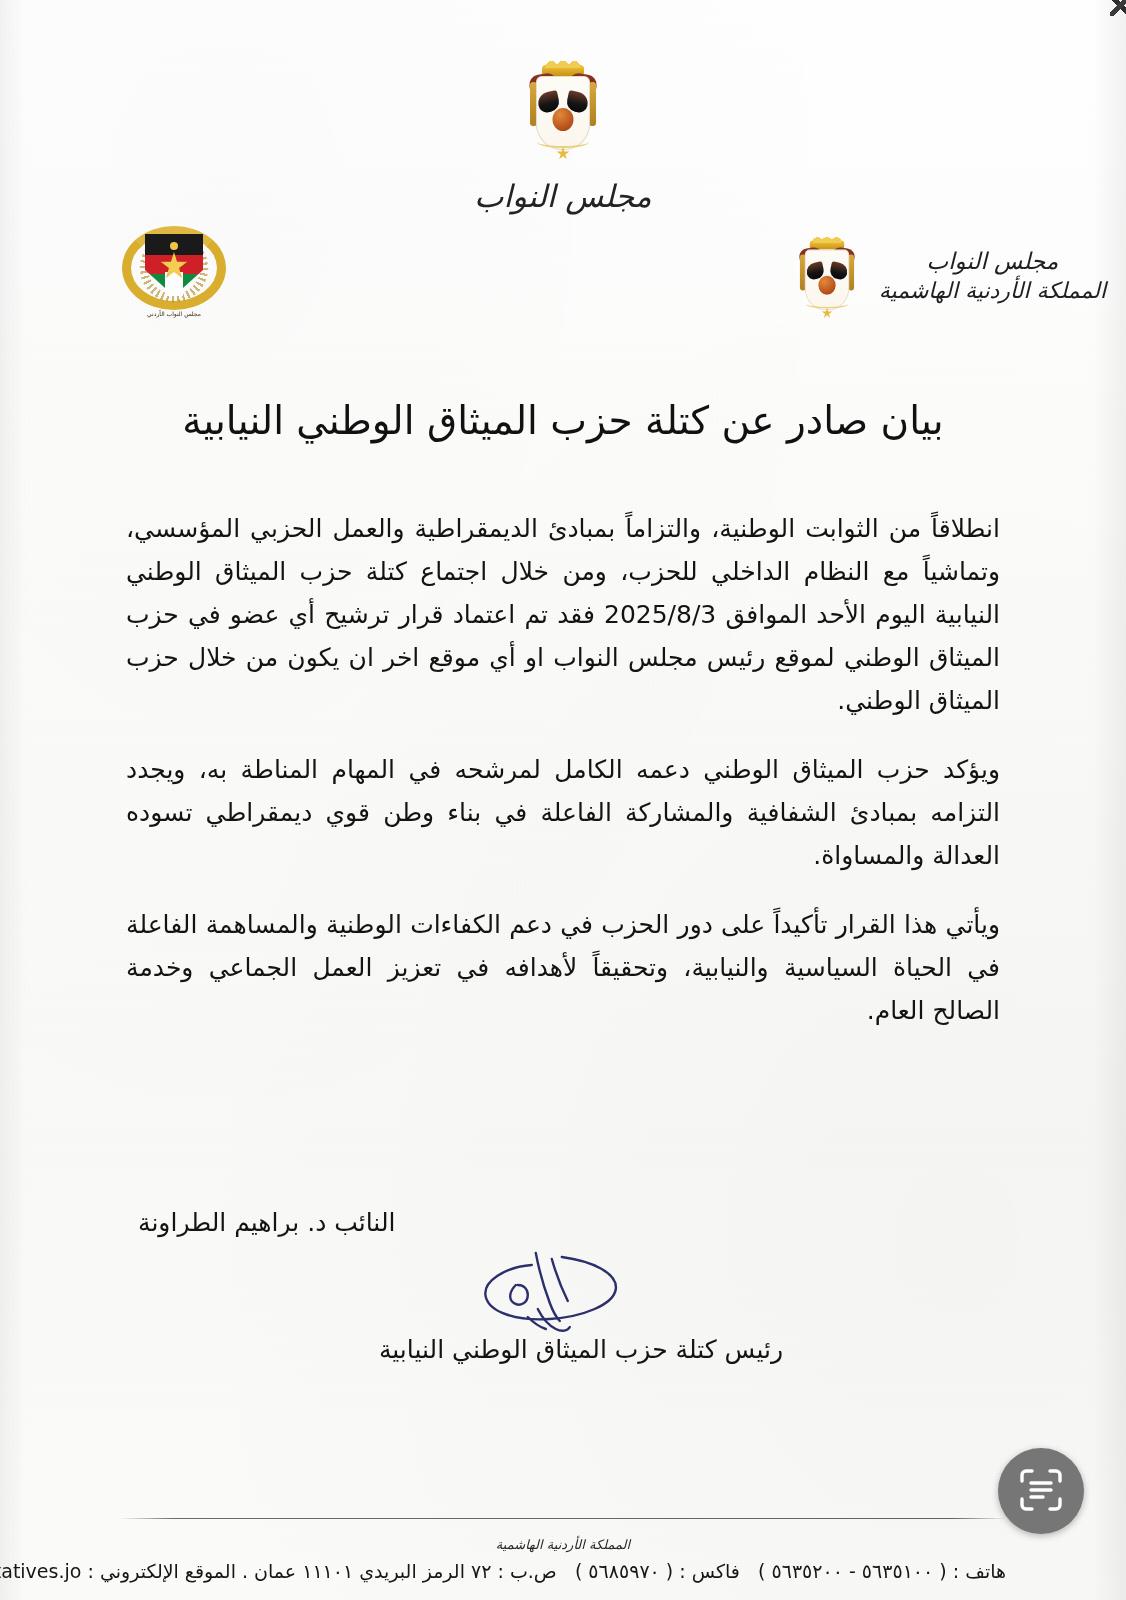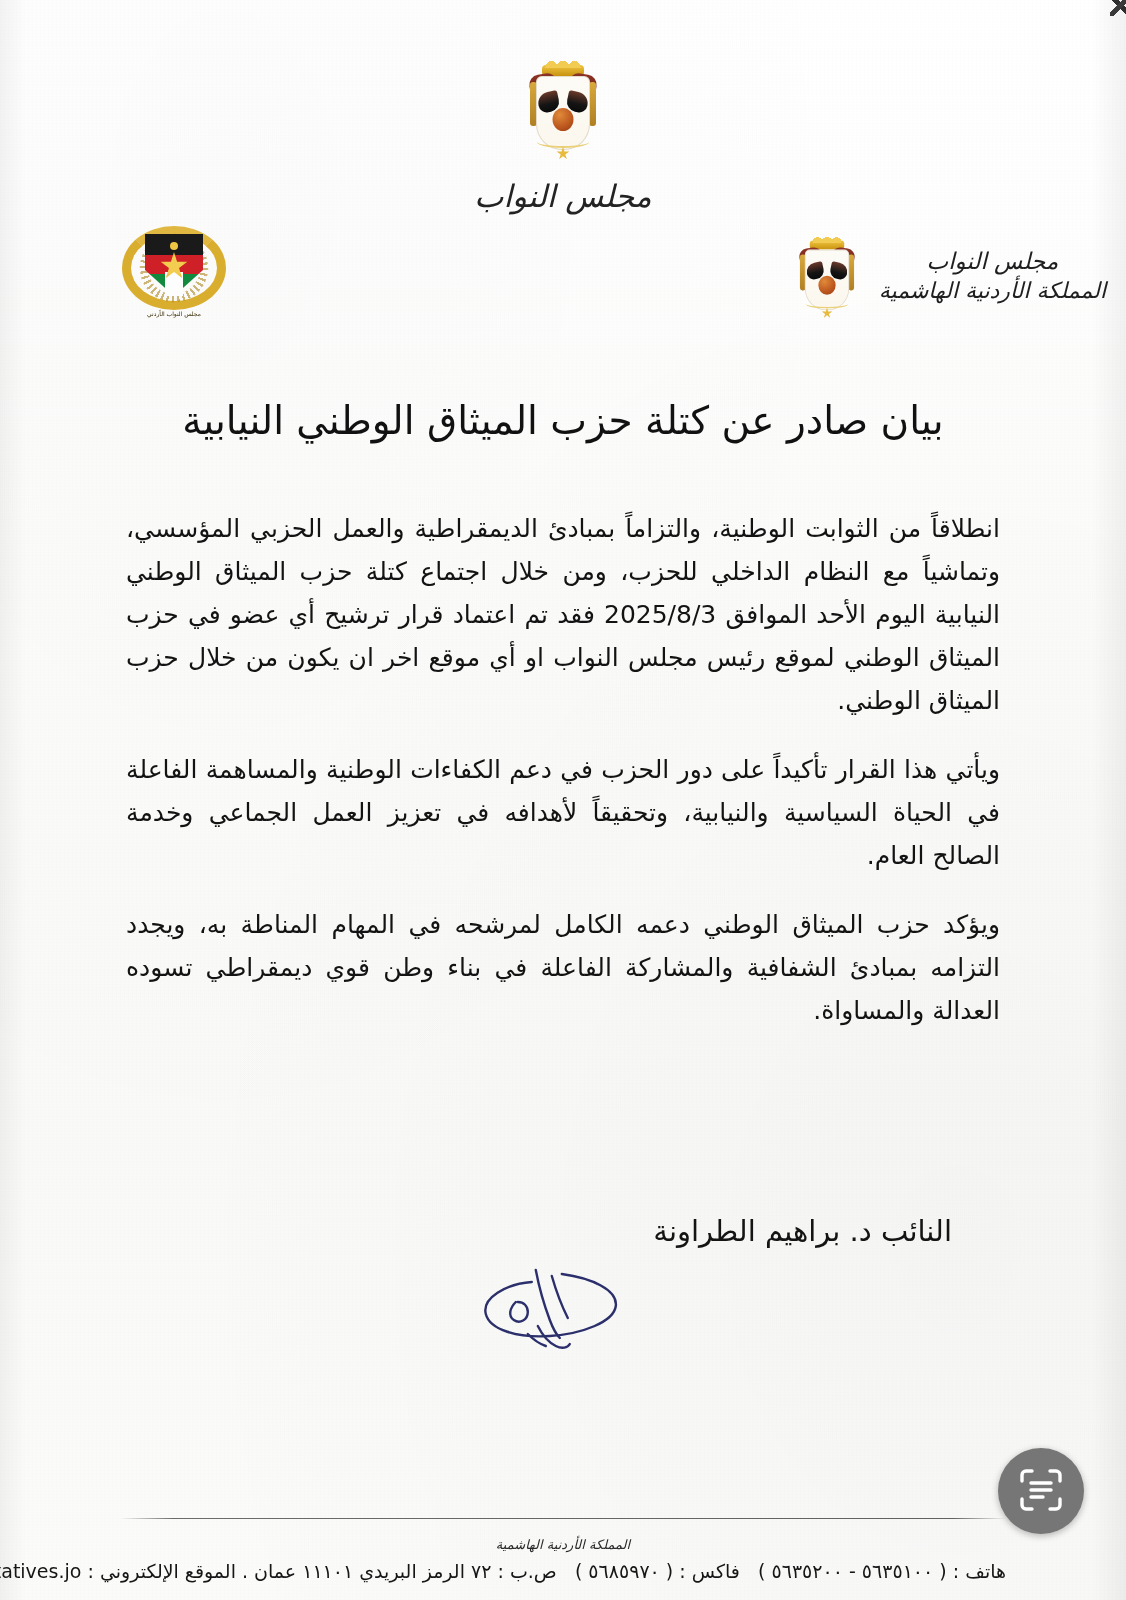--- a/index.html
+++ b/index.html
@@ -449,8 +449,8 @@
     <h1 class="doc-title">بيان صادر عن كتلة حزب الميثاق الوطني النيابية</h1>
 
     <p class="para">انطلاقاً من الثوابت الوطنية، والتزاماً بمبادئ الديمقراطية والعمل الحزبي المؤسسي، وتماشياً مع النظام الداخلي للحزب، ومن خلال اجتماع كتلة حزب الميثاق الوطني النيابية اليوم الأحد الموافق 2025/8/3 فقد تم اعتماد قرار ترشيح أي عضو في حزب الميثاق الوطني لموقع رئيس مجلس النواب او أي موقع اخر ان يكون من خلال حزب الميثاق الوطني.</p>
+    <p class="para">ويؤكد حزب الميثاق الوطني دعمه الكامل لمرشحه في المهام المناطة به، ويجدد التزامه بمبادئ الشفافية والمشاركة الفاعلة في بناء وطن قوي ديمقراطي تسوده العدالة والمساواة.</p>
     <p class="para">ويأتي هذا القرار تأكيداً على دور الحزب في دعم الكفاءات الوطنية والمساهمة الفاعلة في الحياة السياسية والنيابية، وتحقيقاً لأهدافه في تعزيز العمل الجماعي وخدمة الصالح العام.</p>
-    <p class="para">ويؤكد حزب الميثاق الوطني دعمه الكامل لمرشحه في المهام المناطة به، ويجدد التزامه بمبادئ الشفافية والمشاركة الفاعلة في بناء وطن قوي ديمقراطي تسوده العدالة والمساواة.</p>
   </div>
 
   <div class="signature-block">

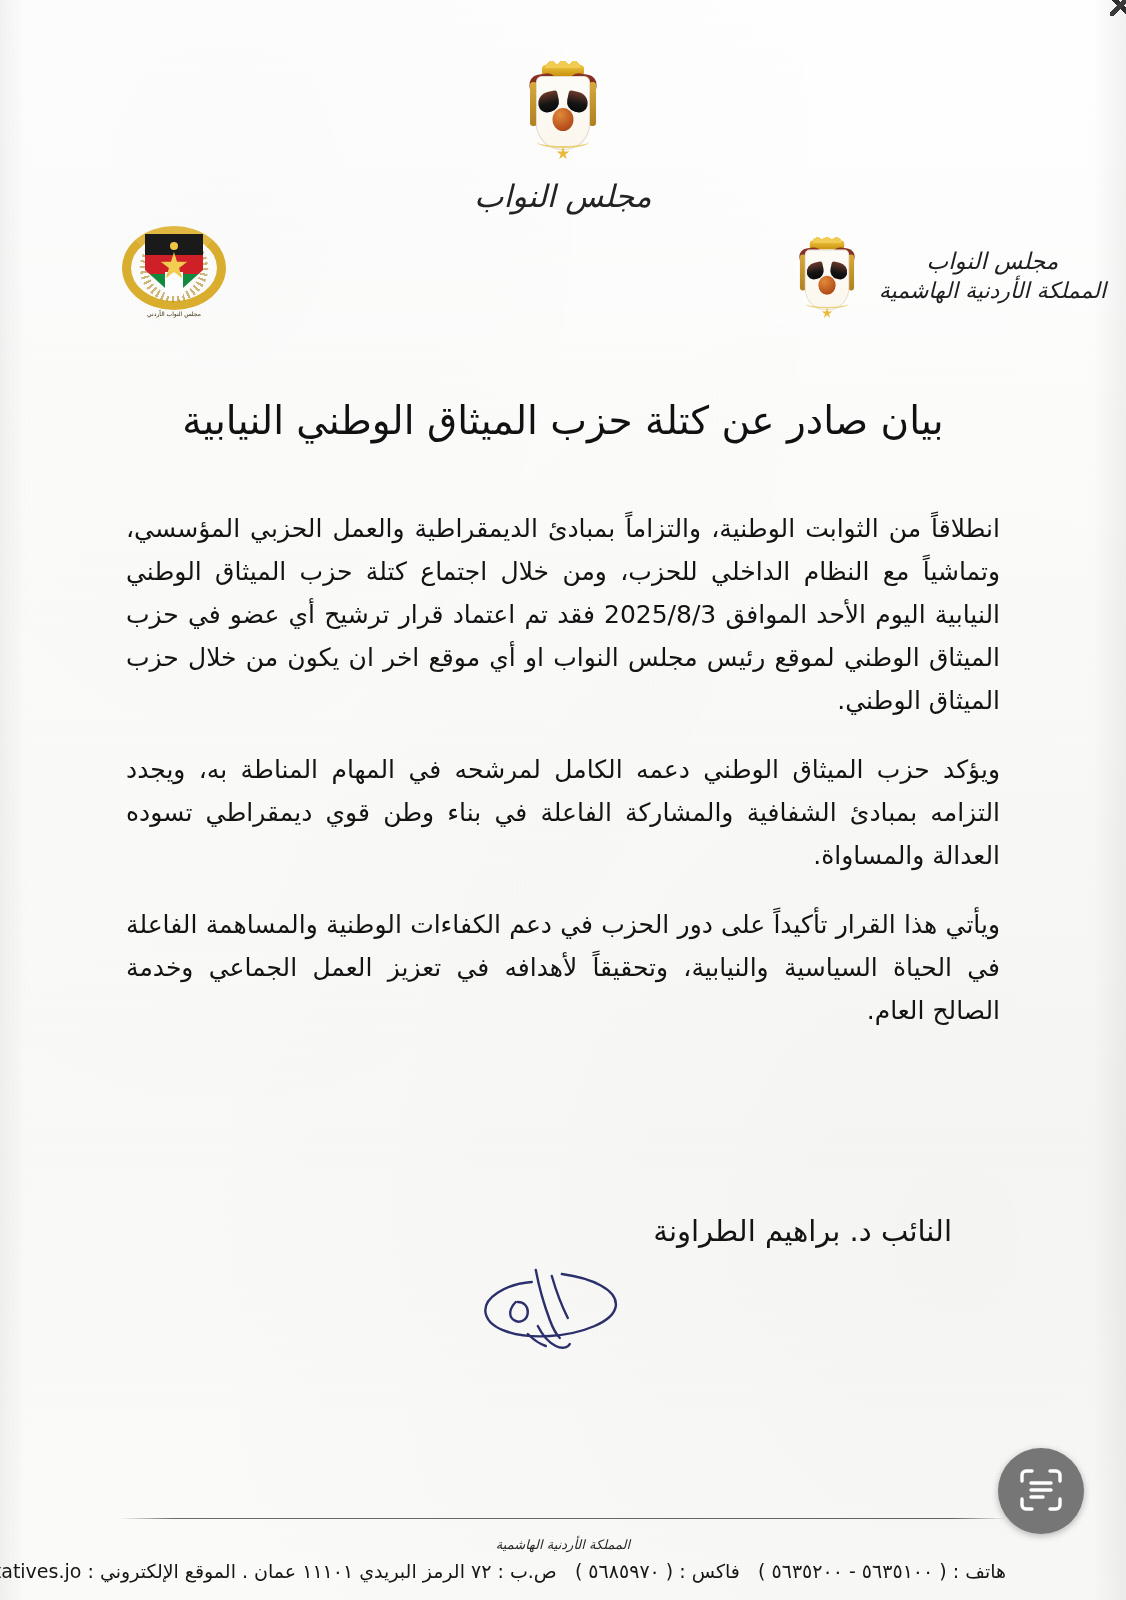--- a/index.html
+++ b/index.html
@@ -308,10 +308,10 @@
     box-sizing: border-box;
   }
   .sig-name {
-    font-size: 29px;
+    font-size: 25px;
     color: #141414;
-    text-align: right;
-    margin: 18px;
+    text-align: left;
+    margin: 12px;
     padding-right: 30px;
   }
   .sig-mark {

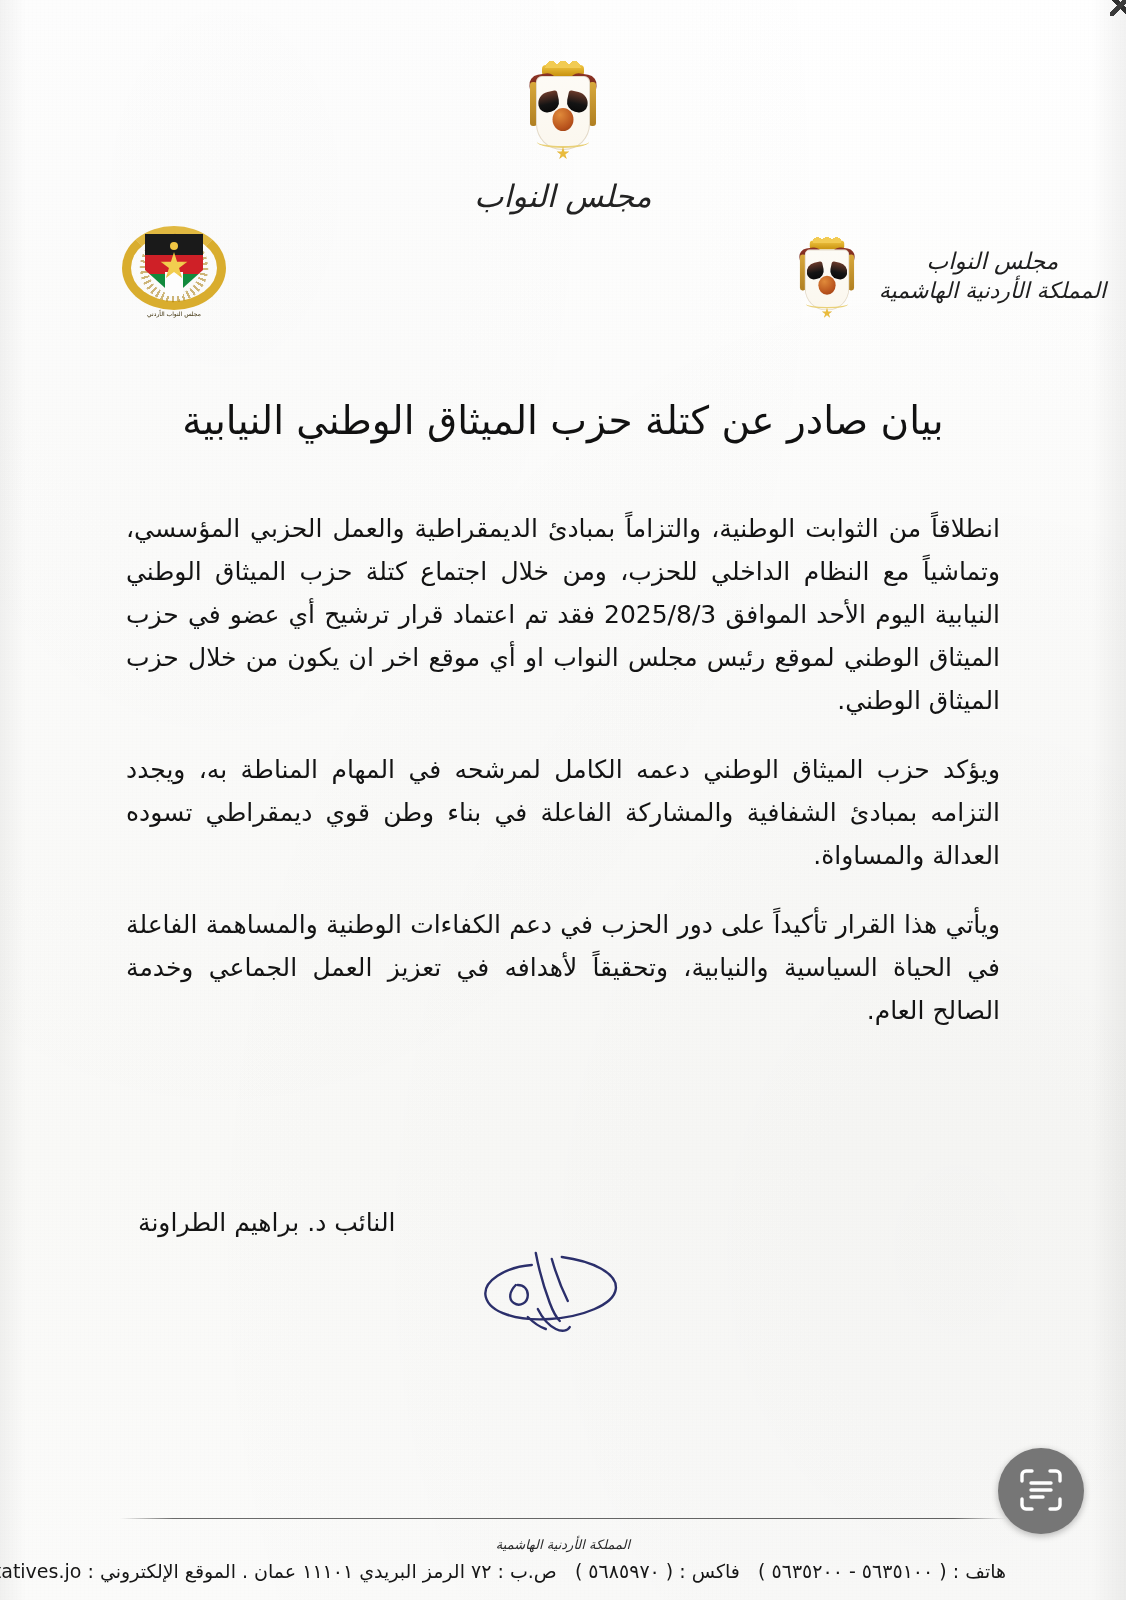--- a/index.html
+++ b/index.html
@@ -469,6 +469,7 @@
       </svg>
     </div>
 
+    <p class="sig-role">رئيس كتلة حزب الميثاق الوطني النيابية</p>
   </div>
 
   <div class="footer">

